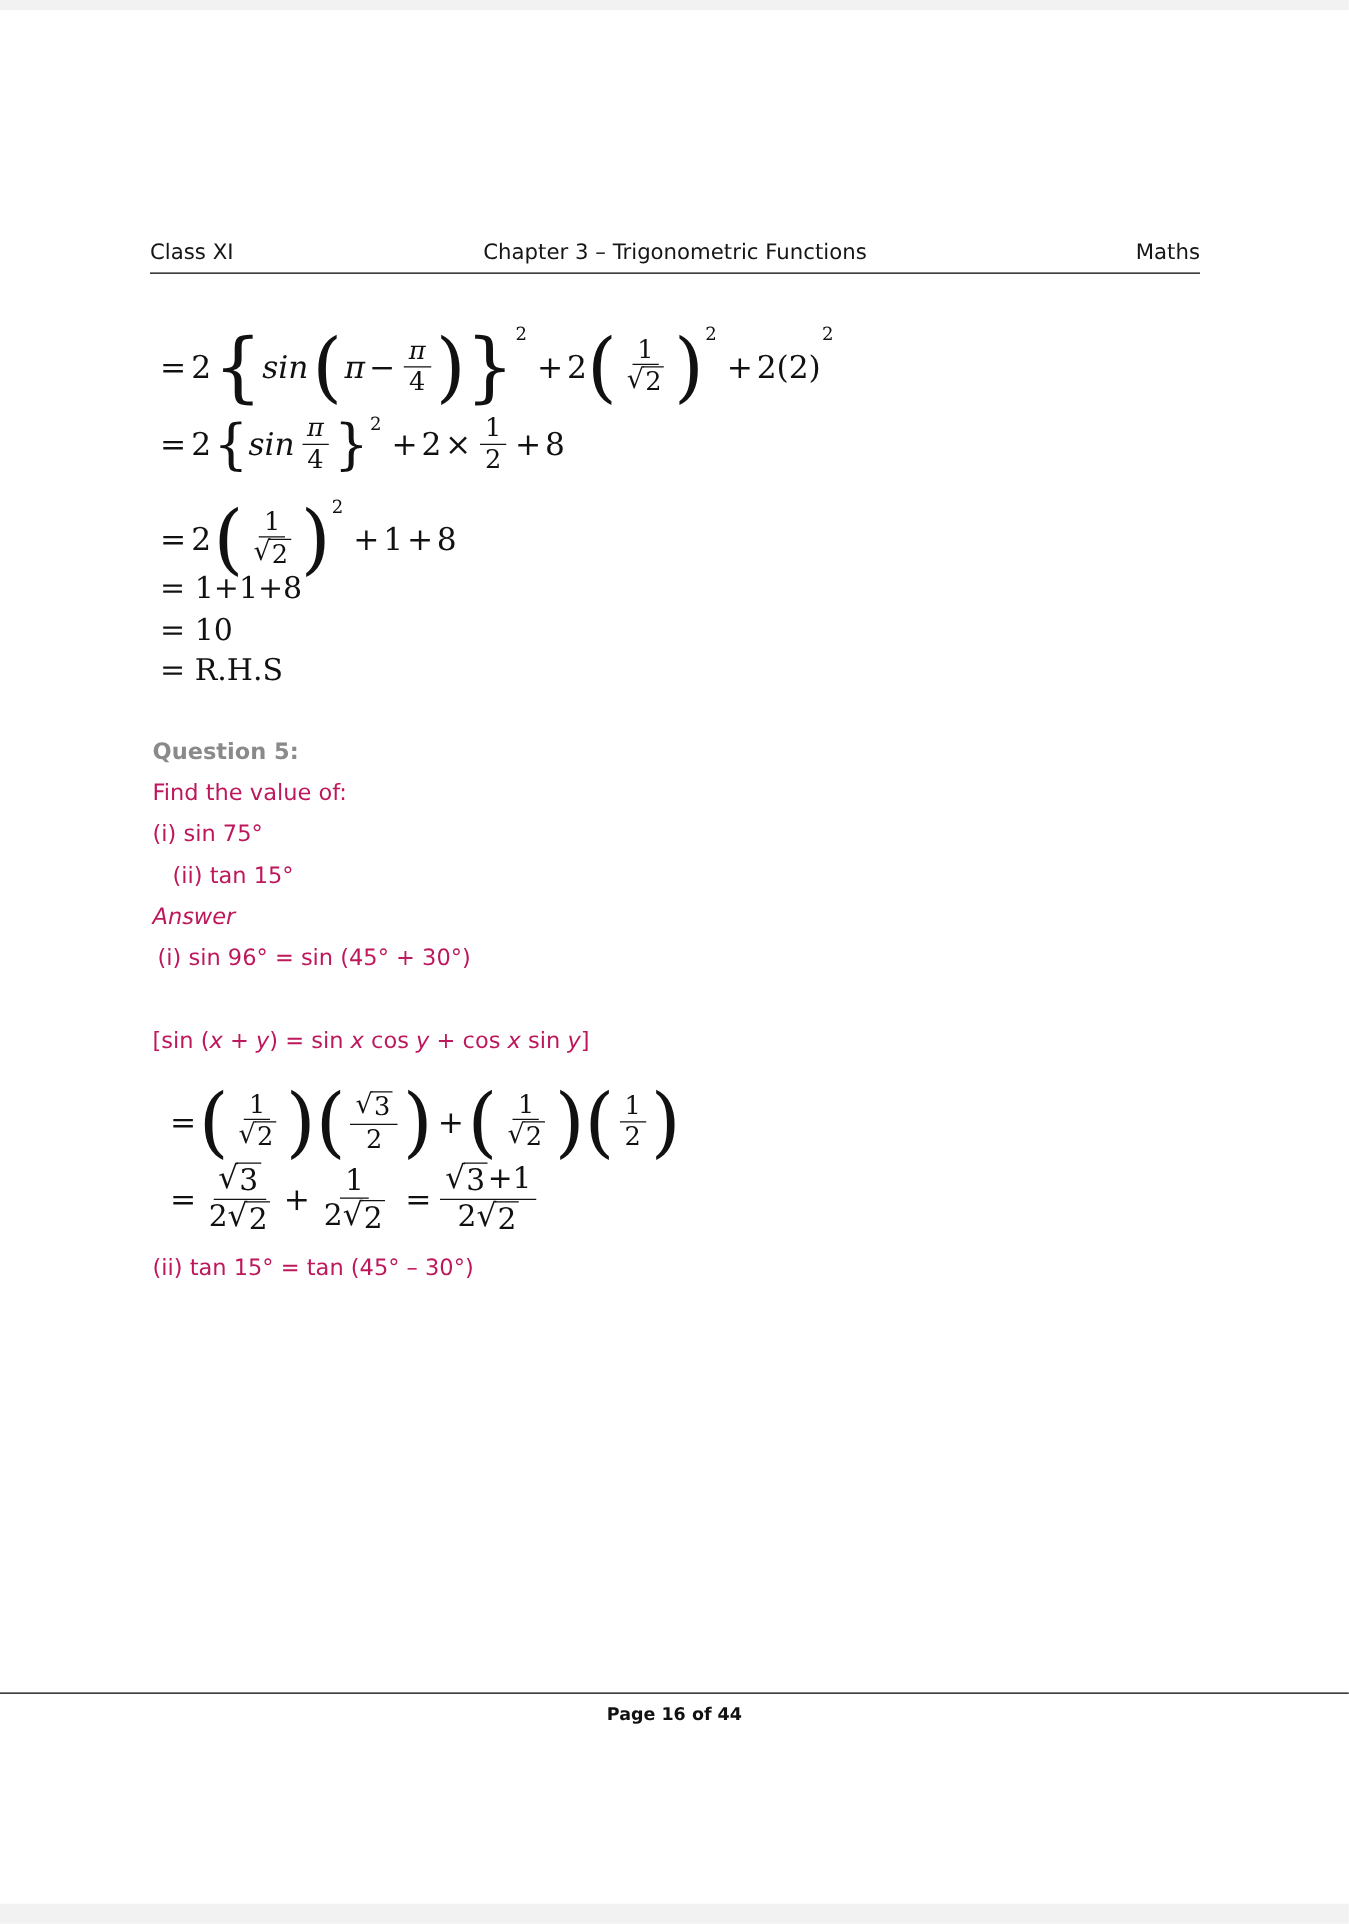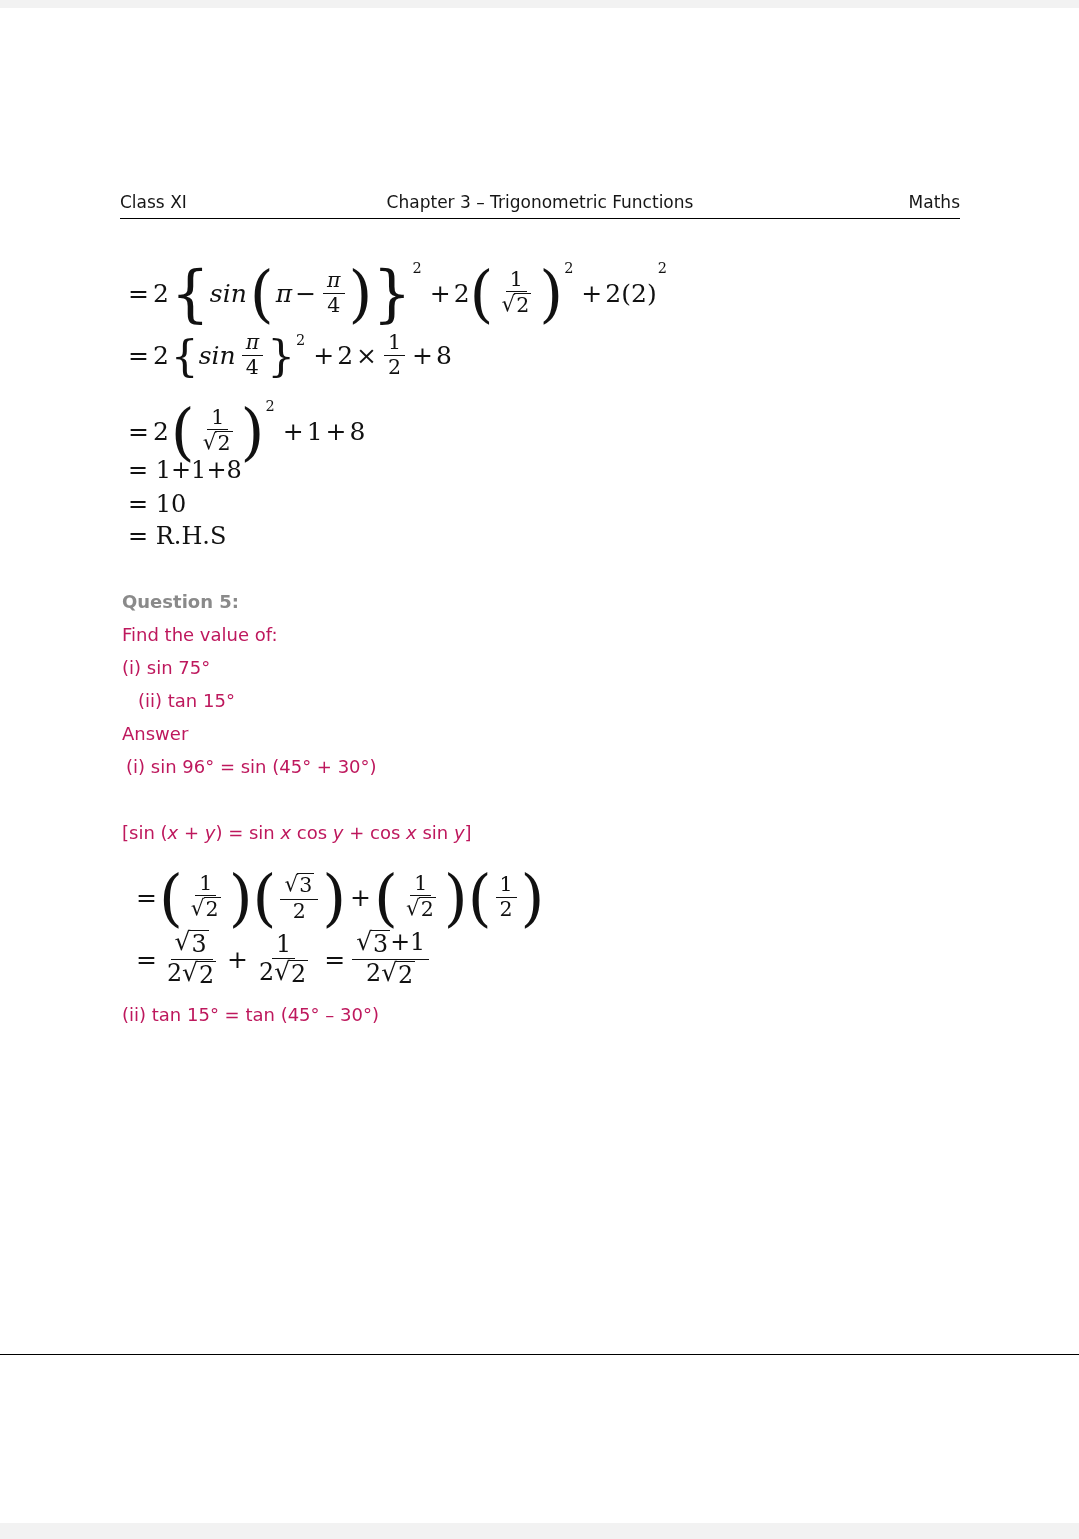--- a/index.html
+++ b/index.html
@@ -251,7 +251,7 @@
   <div class="tline" style="left:122px; top:624px;">Find the value of:</div>
   <div class="tline" style="left:122px; top:657px;">(i) sin 75°</div>
   <div class="tline" style="left:122px; top:690px;margin-left:16px;">(ii) tan 15°</div>
-  <div class="tline" style="left:122px; top:723px;">Answer</div>
+  <div class="tline" style="left:122px; top:723px;font-style:italic;">Answer</div>
   <div class="tline" style="left:126px; top:756px;">(i) sin 96° = sin (45° + 30°)</div>
 
   <div class="tline" style="left:122px; top:822px;">

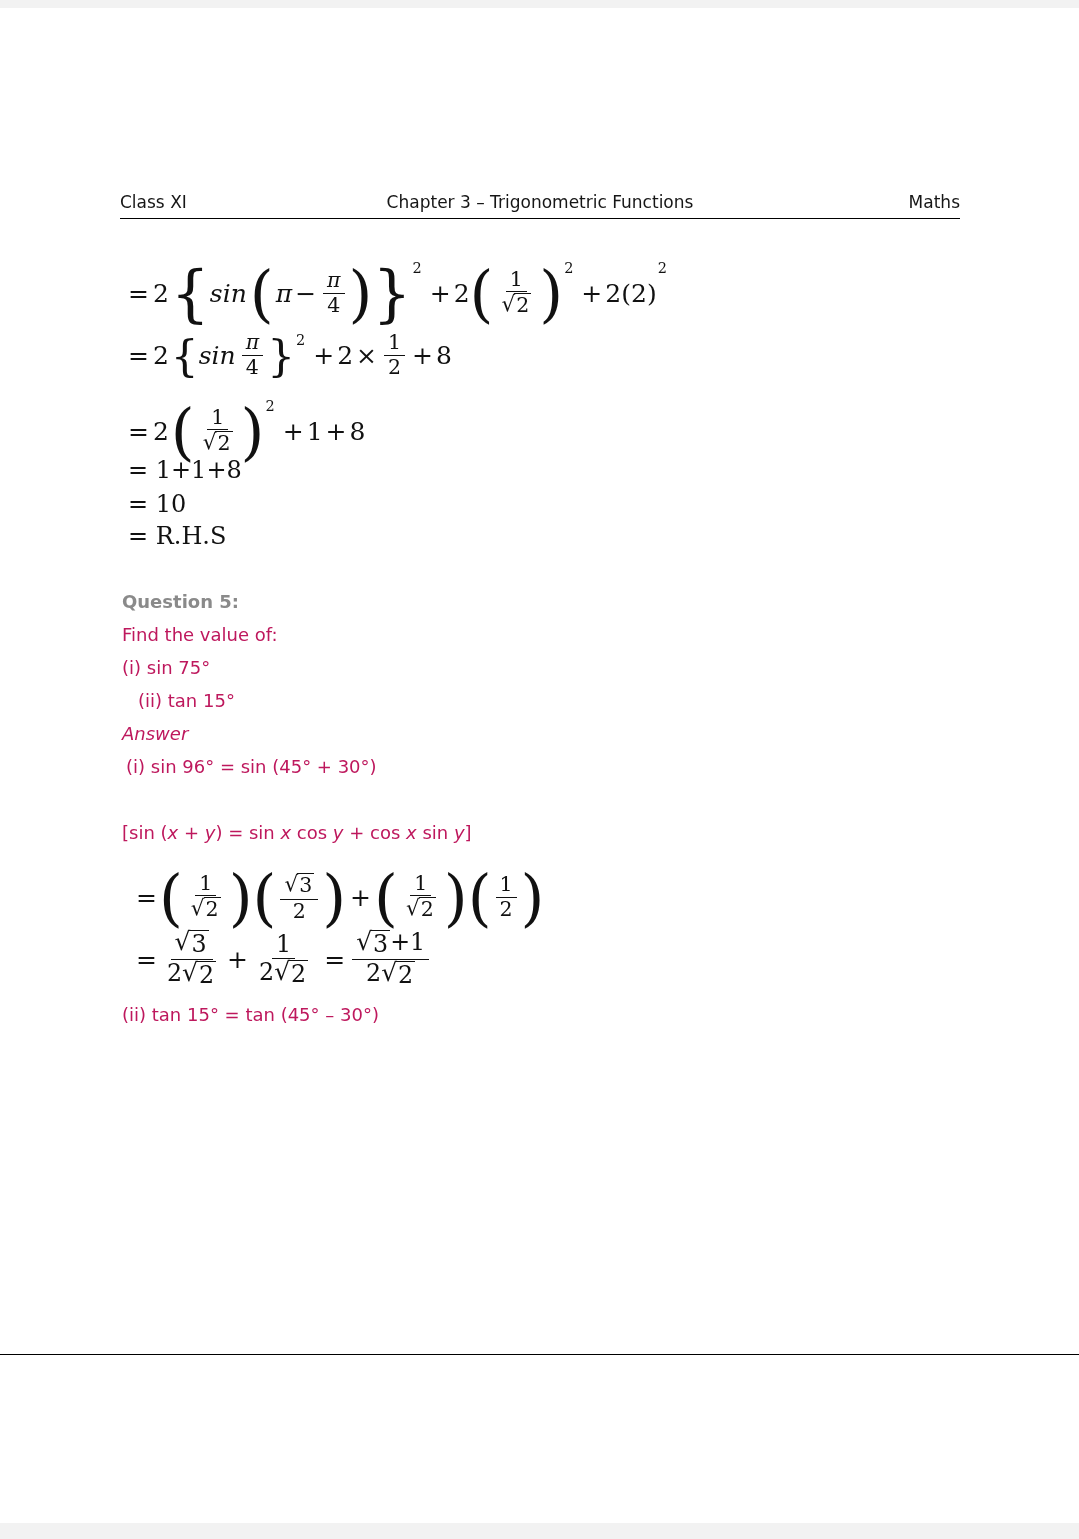--- a/index.html
+++ b/index.html
@@ -340,6 +340,7 @@
   <div class="tline" style="left:122px; top:1004px;text-align:center;">(ii) tan 15° = tan (45° – 30°)</div>
 
   <div class="footrule"></div>
+  <div class="footer">Page 16 of 44</div>
   <div class="bottomband"></div>
 
 </div>

